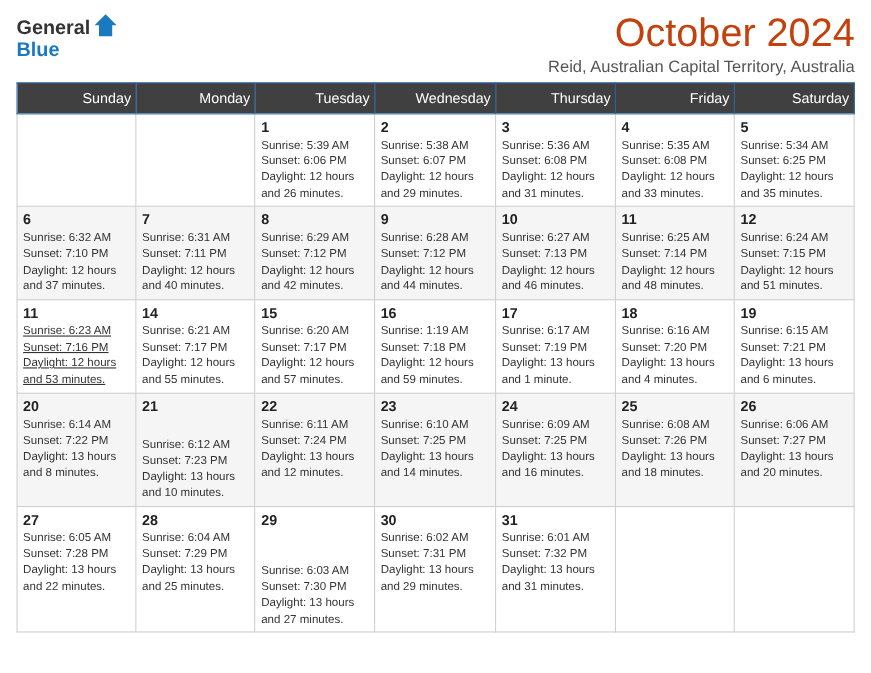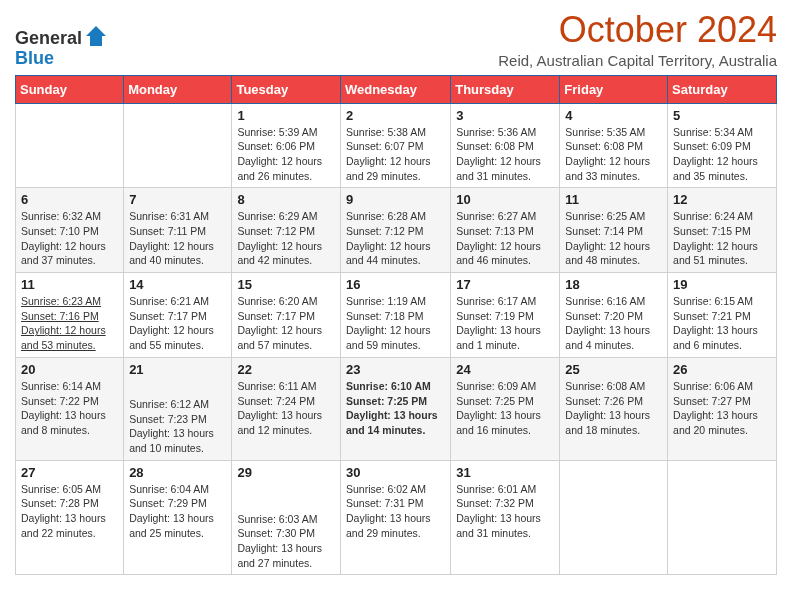--- a/index.html
+++ b/index.html
@@ -12,7 +12,7 @@
     }
     .header-area {
       display: flex;
-      align-items: flex-end;
+      align-items: flex-start;
       justify-content: space-between;
       margin-bottom: 6px;
     }

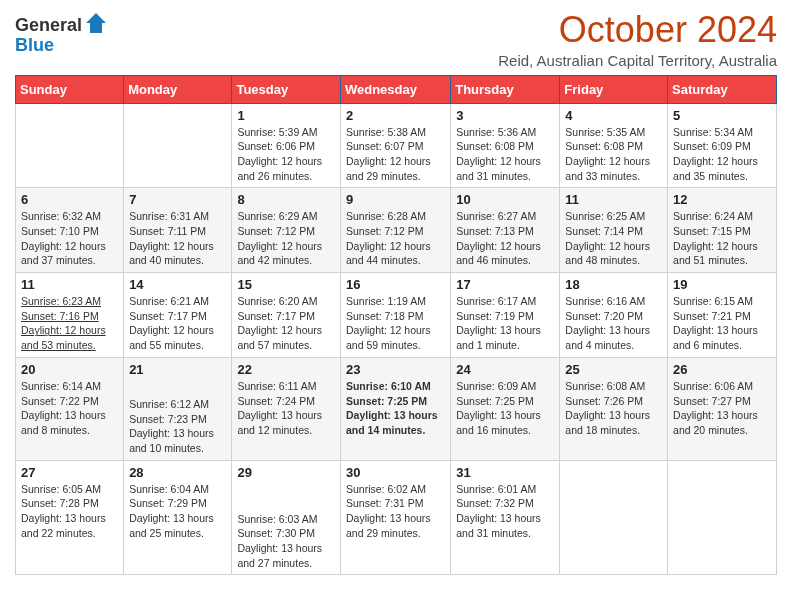--- a/index.html
+++ b/index.html
@@ -59,12 +59,12 @@
       border: 1px solid #ccc;
     }
     .calendar th {
-      background-color: #ef4444;
+      background-color: #404040;
       color: #fff;
       font-size: 13px;
-      font-weight: bold;
+      font-weight: normal;
       padding: 6px 4px;
-      text-align: left;
+      text-align: right;
       border: 1px solid #2563a0;
     }
     .calendar td {

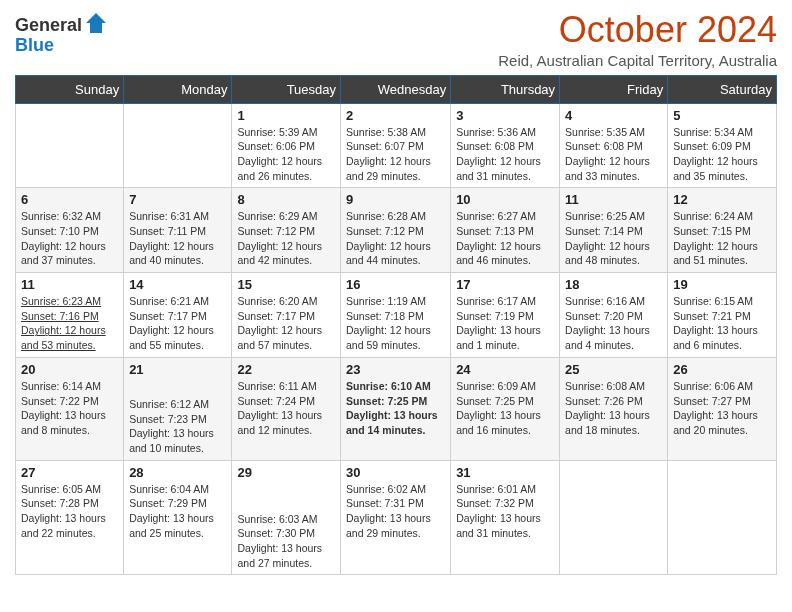--- a/index.html
+++ b/index.html
@@ -160,7 +160,7 @@
         <td>
           <span class="day-number">5</span>
           <div class="day-info" style="white-space: pre-line;">Sunrise: 5:34 AM
-Sunset: 6:09 PM
+Sunset: 6:25 PM
 Daylight: 12 hours and 35 minutes.</div>
         </td>
       </tr>

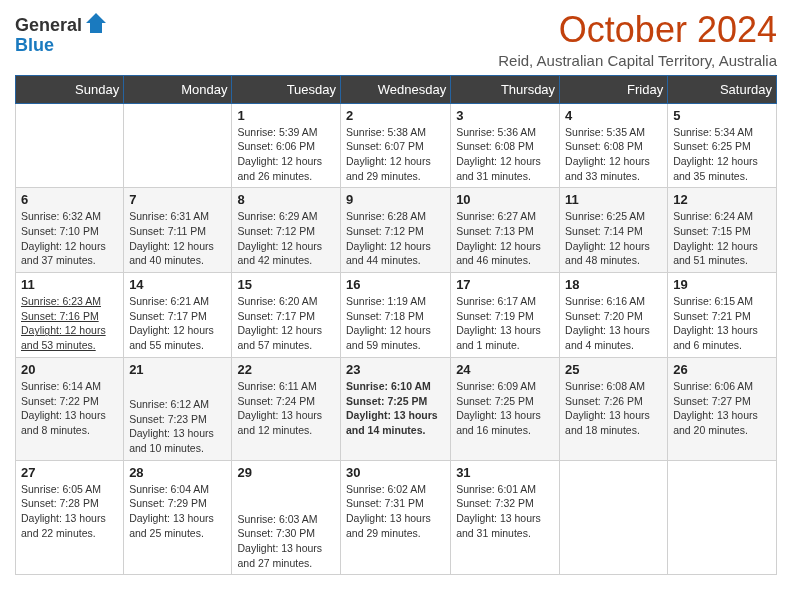--- a/index.html
+++ b/index.html
@@ -273,7 +273,7 @@
         </td>
         <td>
           <span class="day-number">23</span>
-          <div class="day-info" style="white-space: pre-line; font-weight: bold;">Sunrise: 6:10 AM
+          <div class="day-info" style="white-space: pre-line;">Sunrise: 6:10 AM
 Sunset: 7:25 PM
 Daylight: 13 hours and 14 minutes.</div>
         </td>

